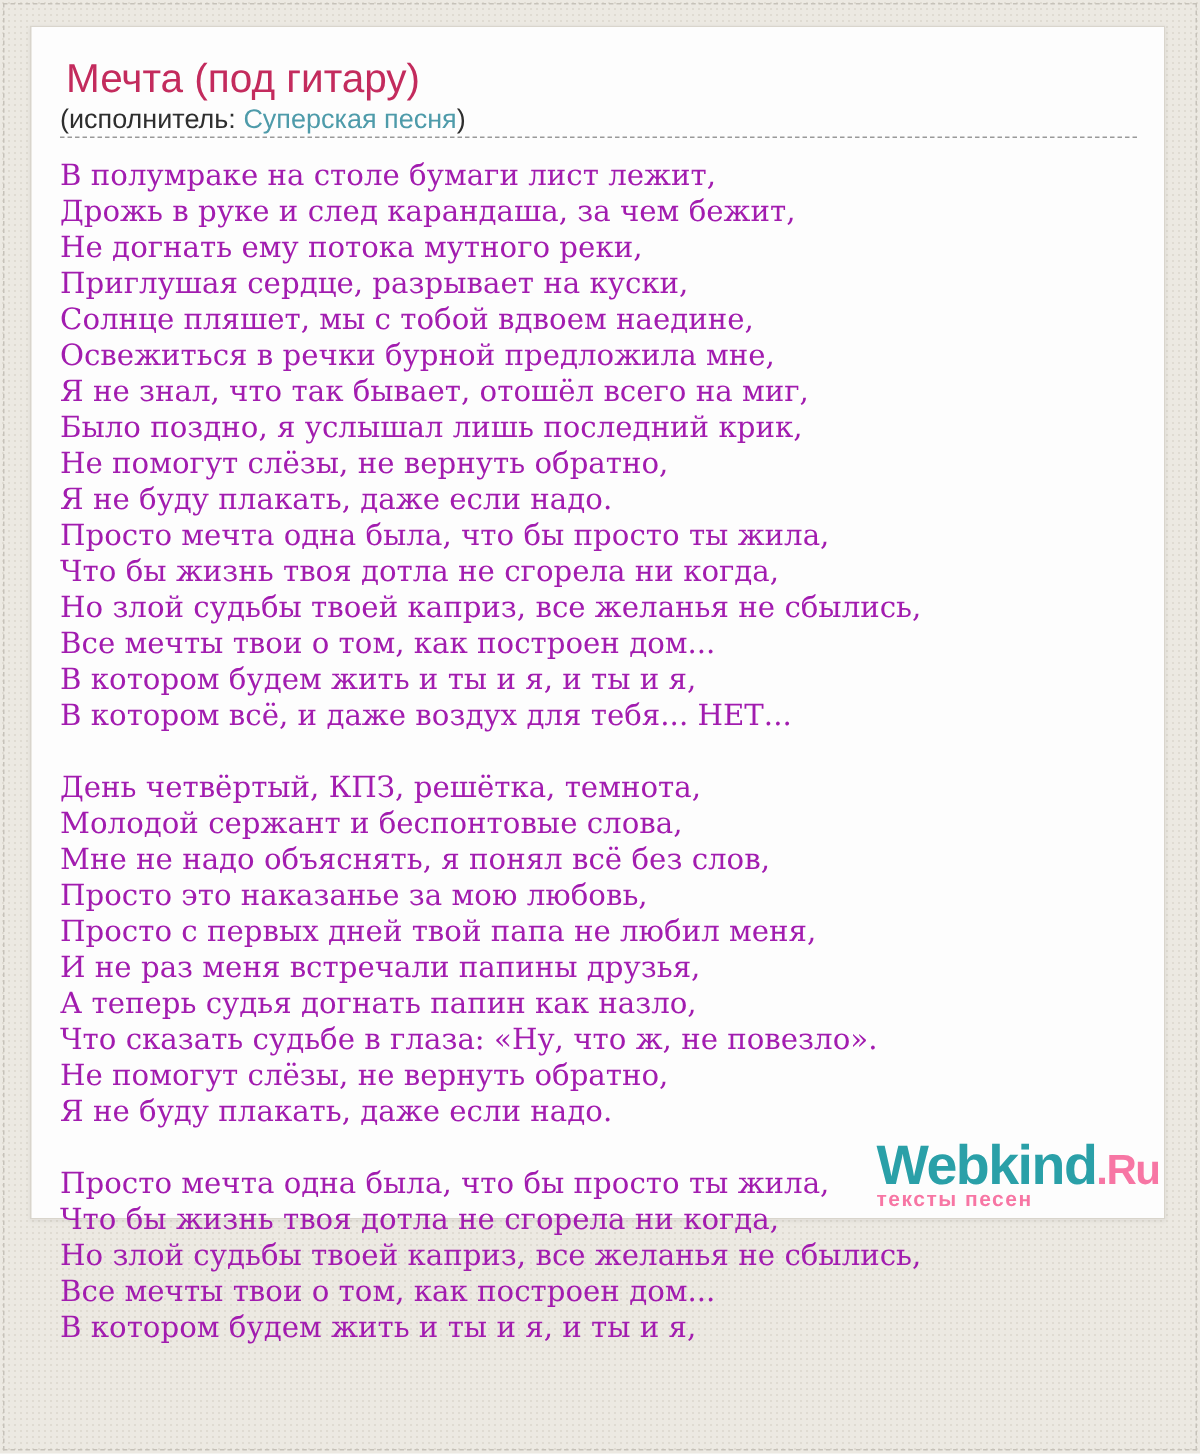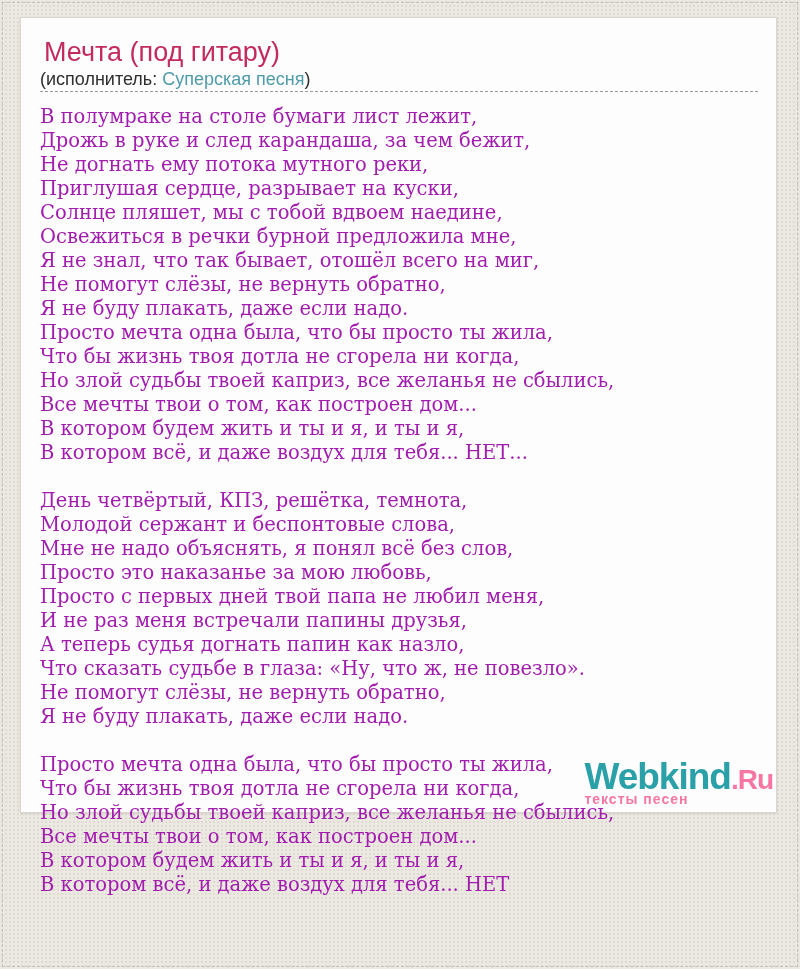--- a/index.html
+++ b/index.html
@@ -111,6 +111,7 @@
         <div class="line">Солнце пляшет, мы с тобой вдвоем наедине,</div>
         <div class="line">Освежиться в речки бурной предложила мне,</div>
         <div class="line">Я не знал, что так бывает, отошёл всего на миг,</div>
+        <div class="line">Было поздно, я услышал лишь последний крик,</div>
         <div class="line">Не помогут слёзы, не вернуть обратно,</div>
         <div class="line">Я не буду плакать, даже если надо.</div>
         <div class="line">Просто мечта одна была, что бы просто ты жила,</div>

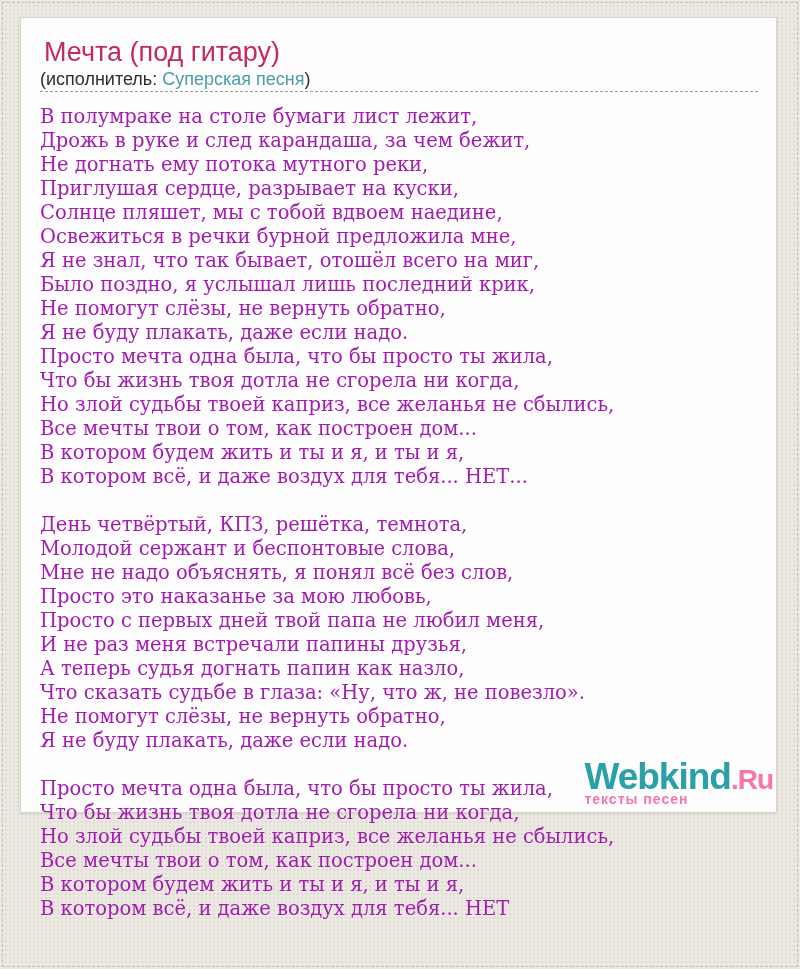--- a/index.html
+++ b/index.html
@@ -139,7 +139,6 @@
         <div class="line">Но злой судьбы твоей каприз, все желанья не сбылись,</div>
         <div class="line">Все мечты твои о том, как построен дом...</div>
         <div class="line">В котором будем жить и ты и я, и ты и я,</div>
-        <div class="line">В котором всё, и даже воздух для тебя... НЕТ</div>
       </div>
     </div>
 

